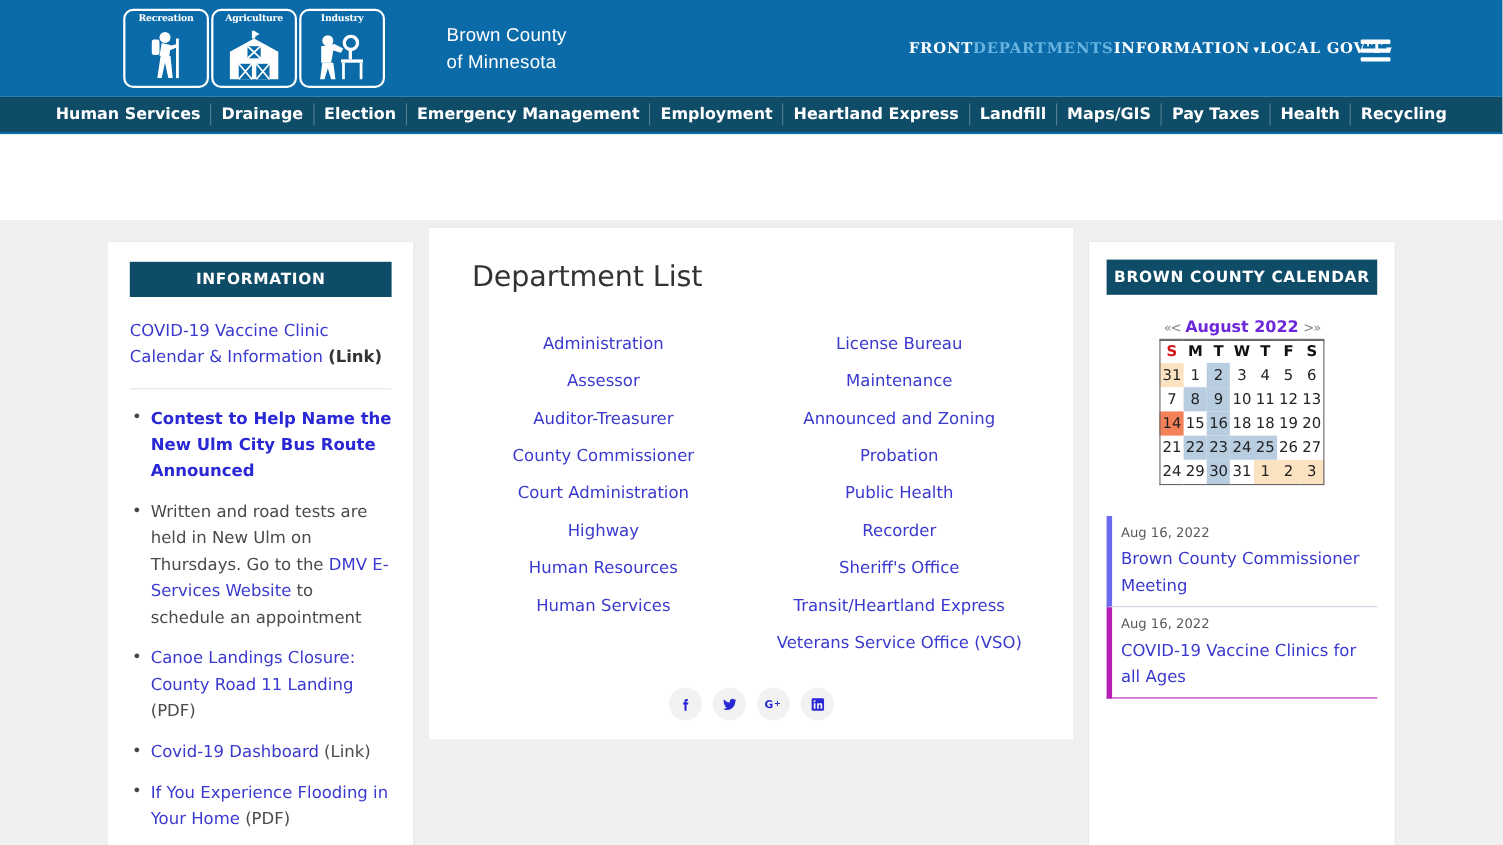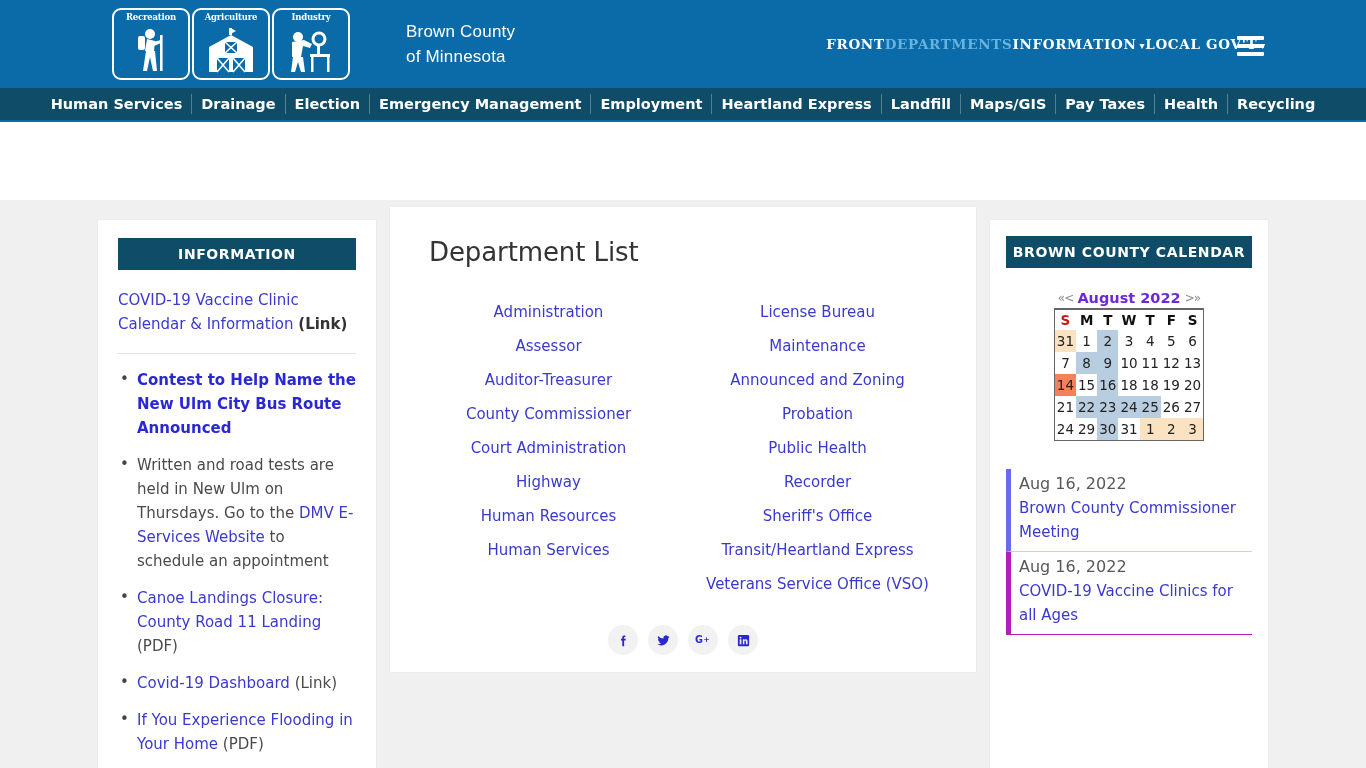--- a/index.html
+++ b/index.html
@@ -284,7 +284,7 @@
     padding: 3px 0 7px 8px;
   }
   .evt-row.magenta { border-left-color: #b51fb5; border-bottom-color: #b51fb5; }
-  .evt-date { font-size: 16px; color: #585858; line-height: 24px; }
+  .evt-date { font-size: 12px; color: #585858; line-height: 24px; }
   .evt-title {
     font-size: 15px; color: #3a39cf; line-height: 24px;
     cursor: pointer; text-decoration: none; display: block;

